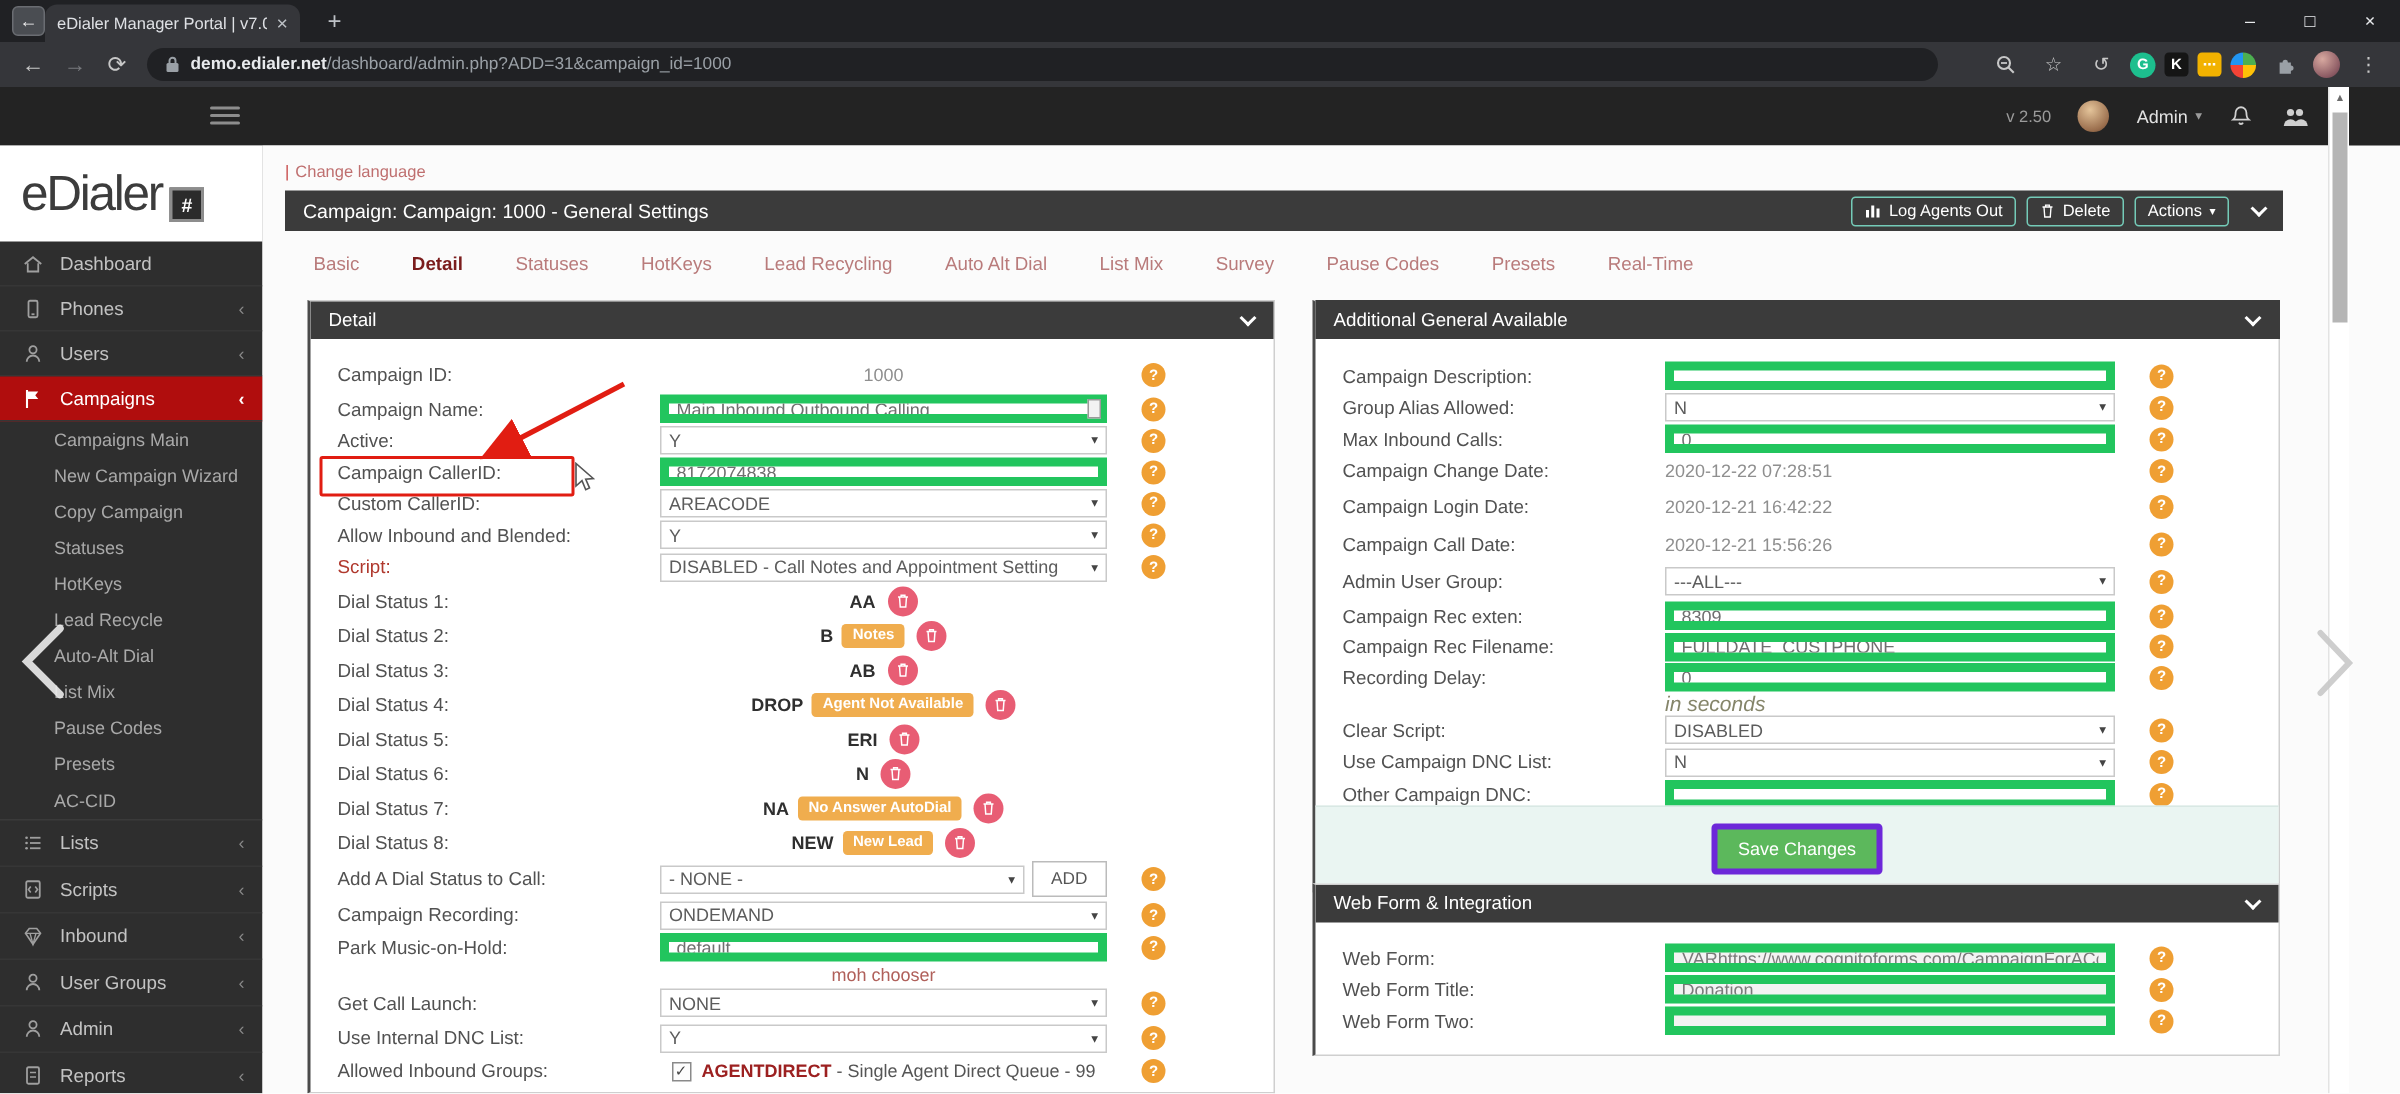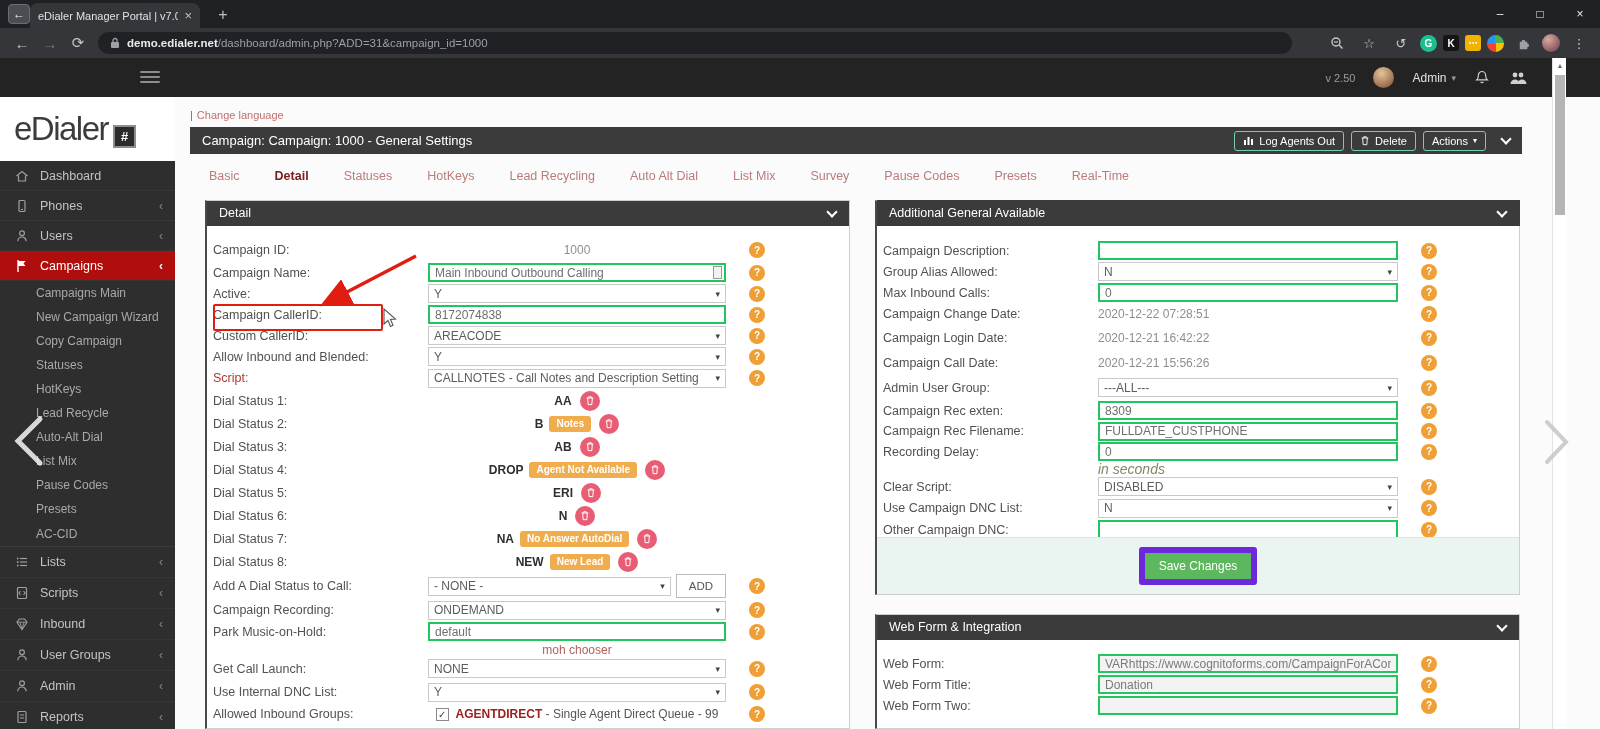--- a/index.html
+++ b/index.html
@@ -43,7 +43,7 @@
   .hamburger{position:absolute;left:140px;top:11px;width:20px;height:16px;display:flex;
     flex-direction:column;justify-content:space-between;padding:2px 0;}
   .hamburger span{display:block;height:2px;background:#8d8d8d;border-radius:1px;}
-  .tb-right{position:absolute;right:72px;top:0;height:39px;display:flex;align-items:center;gap:18px;}
+  .tb-right{position:absolute;right:60px;top:0;height:39px;display:flex;align-items:center;gap:18px;}
   .version{color:#9b9b9b;font-size:11px;}
   .avatar{width:21px;height:21px;border-radius:50%;
     background:radial-gradient(circle at 40% 30%,#e4c49a,#9b6f4e 70%,#5f402c);}

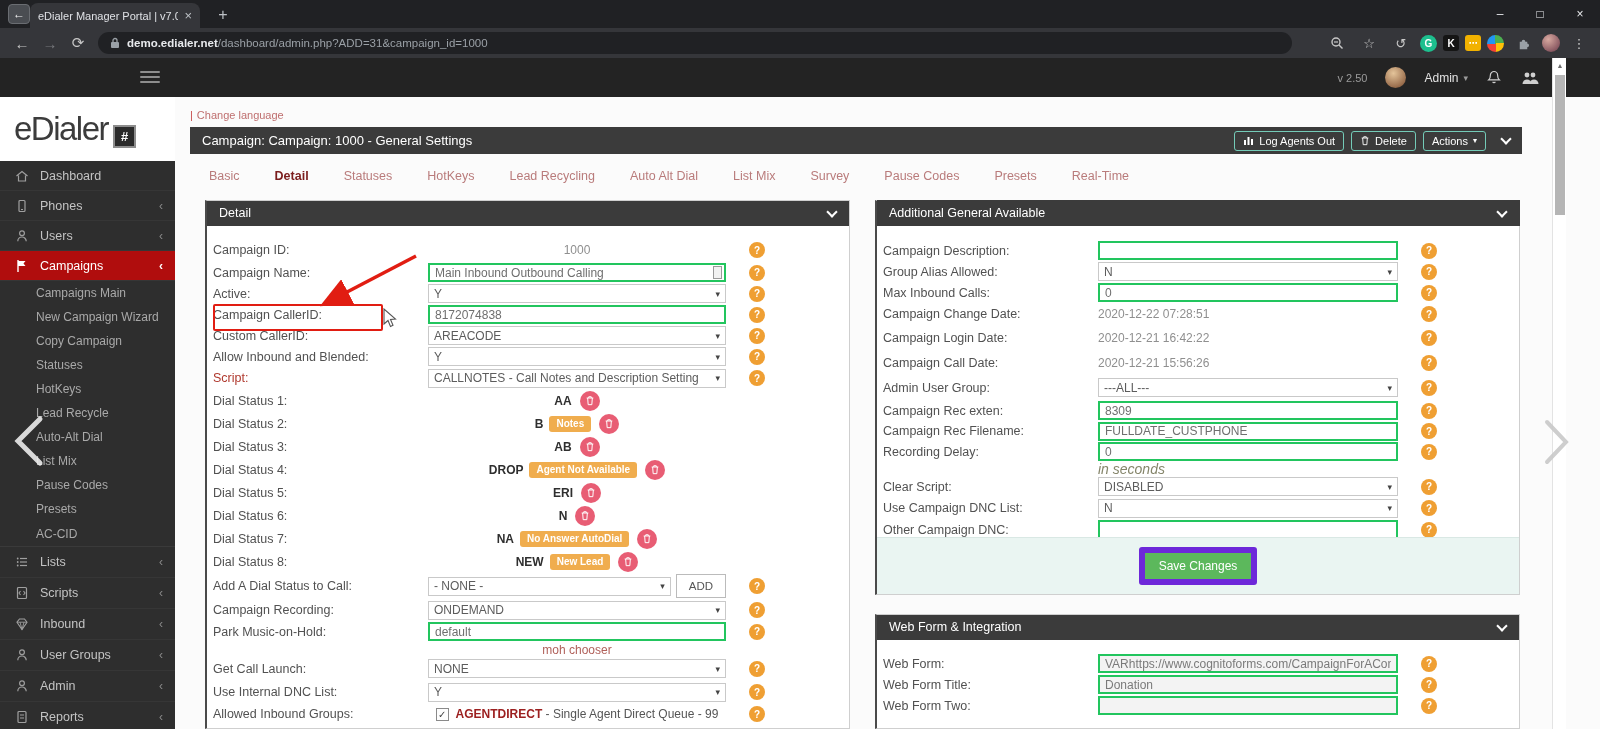--- a/index.html
+++ b/index.html
@@ -83,7 +83,7 @@
   .phead{height:26px;background:#3b3b3b;color:#fff;font-size:12.5px;display:flex;align-items:center;
     justify-content:space-between;padding:0 12px;margin:-1px -1px 0 0;}
   .phead .chevron-dn{margin:0 2px 2px 0;}
-  .pbody{padding:12px 18px 0 6px;}
+  .pbody{padding:12px 18px 0 18px;}
   .frow{display:flex;align-items:center;}
   .lbl{flex:0 0 215px;font-size:12.5px;color:#515151;}
   .lbl.red{color:#b0392e;}

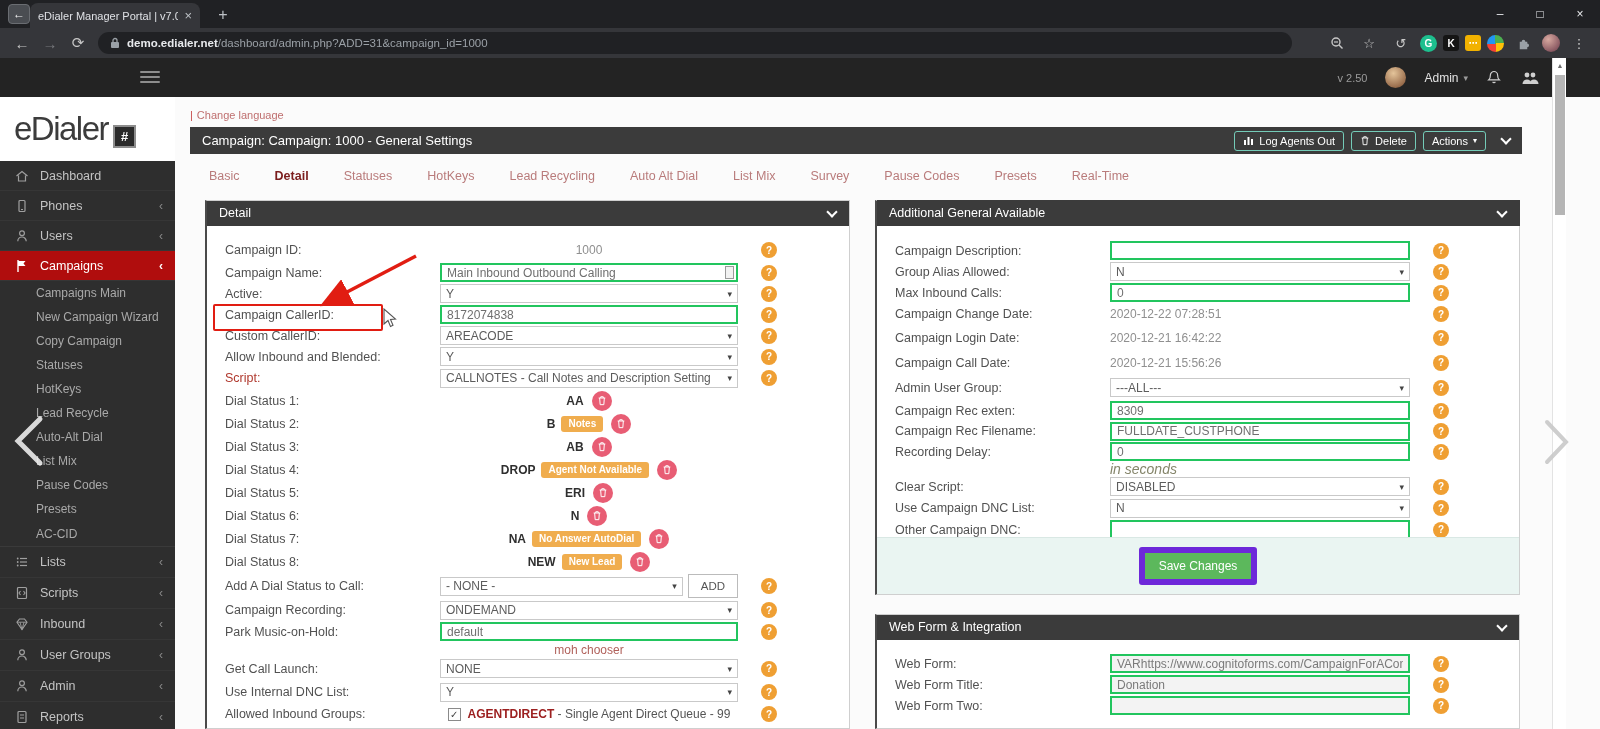--- a/index.html
+++ b/index.html
@@ -89,7 +89,7 @@
   .lbl.red{color:#b0392e;}
   .ctl{width:298px;position:relative;display:flex;align-items:center;justify-content:center;}
   .ctl2{width:300px;position:relative;display:flex;align-items:center;}
-  .inp{width:100%;height:19px;border:2px solid #22c55e;background:#fff;font-family:inherit;
+  .inp{width:100%;height:19px;border:6px solid #22c55e;background:#fff;font-family:inherit;
     font-size:12px;color:#6f6f6f;padding:0 5px;border-radius:0;outline:none;}
   .inp.gray{background:#f3f3f3;color:#7a7a7a;}
   .sel{width:100%;height:19px;border:1px solid #c9c9c9;background:#fff;display:flex;

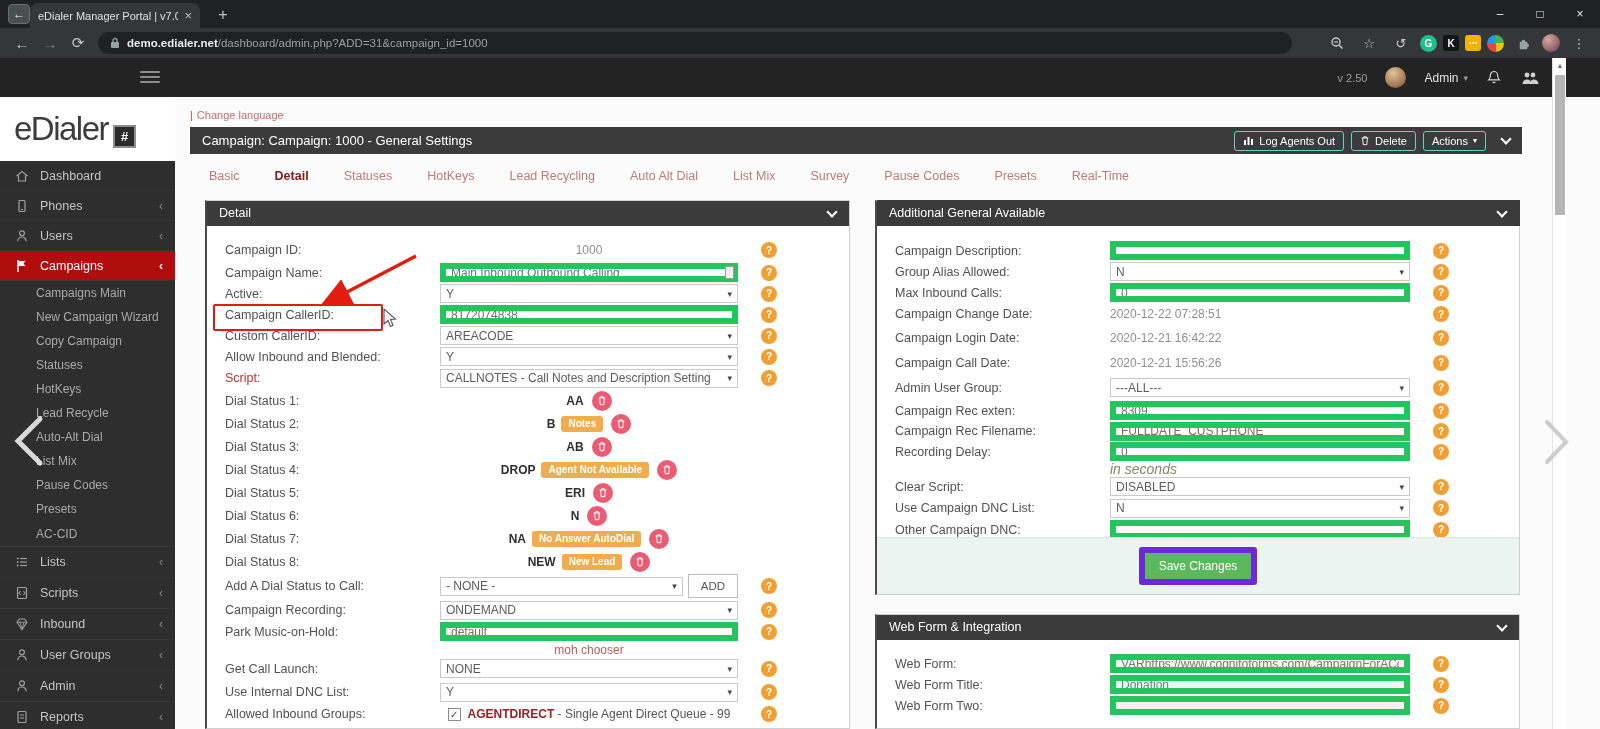--- a/index.html
+++ b/index.html
@@ -418,7 +418,7 @@
           <span class="lbl red">Script:</span>
           <span class="ctl">
               <span class="sel">
-                <span>CALLNOTES - Call Notes and Description Setting</span>
+                <span>DISABLED - Call Notes and Appointment Setting</span>
                 <span class="caret">▾</span>
               </span>
             </span>

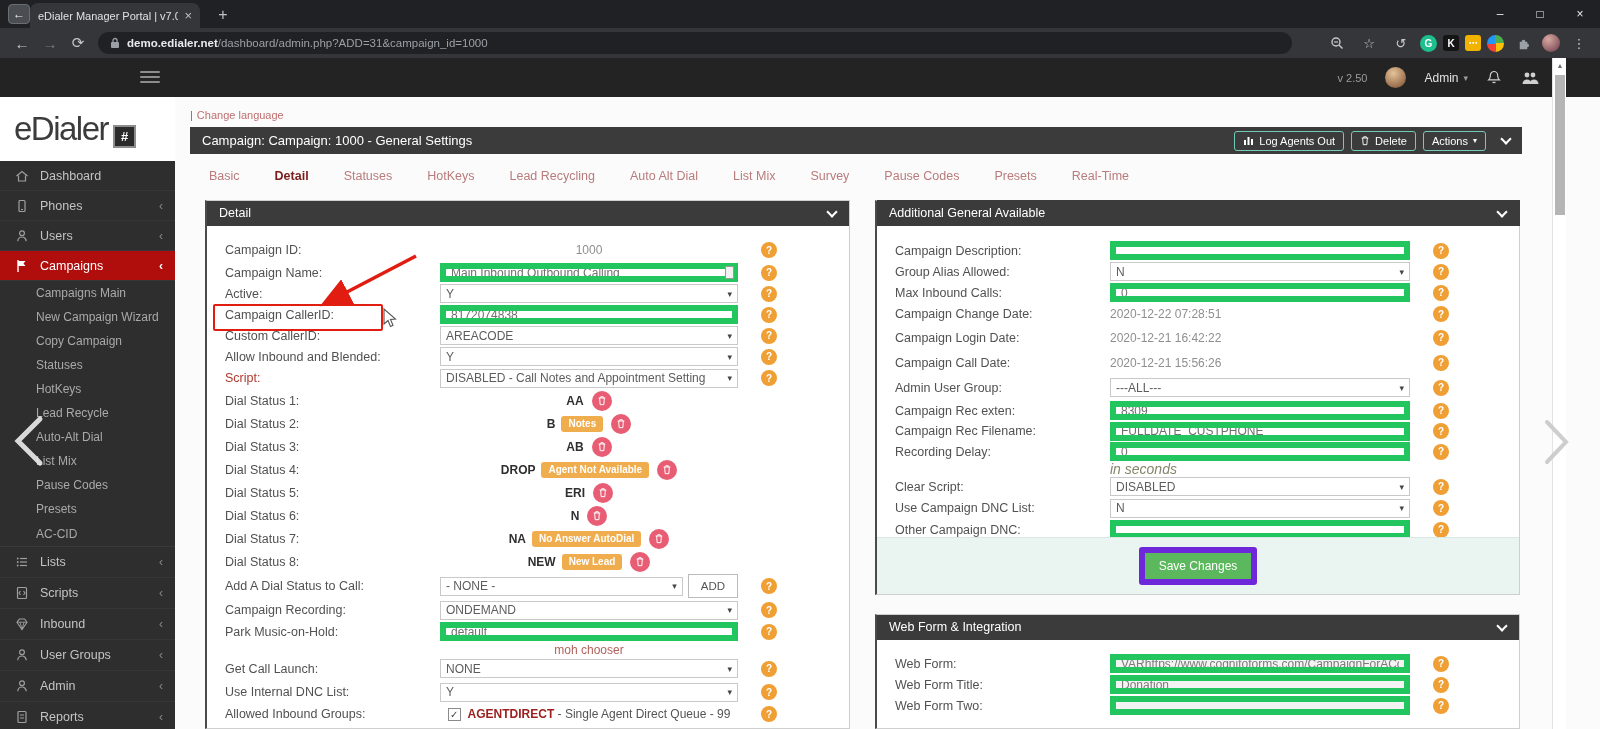--- a/index.html
+++ b/index.html
@@ -115,7 +115,7 @@
   .hintline{font-size:14px;color:#85856a;font-style:italic;}
   .savefoot{position:absolute;left:0;bottom:0;width:100%;height:57px;background:#eaf5f2;
     border-top:1px solid #d9e8e4;display:flex;align-items:center;justify-content:center;}
-  .savebtn{background:#5cb85c;color:#fff;font-size:12px;border:6px solid #6d28d9;border-radius:3px;
+  .savebtn{background:#5cb85c;color:#fff;font-size:12px;border:4px solid #6d28d9;border-radius:3px;
     padding:6px 14px;}
   
   .scrollbar{position:absolute;left:1552px;top:58px;width:14px;height:671px;background:#ffffff;

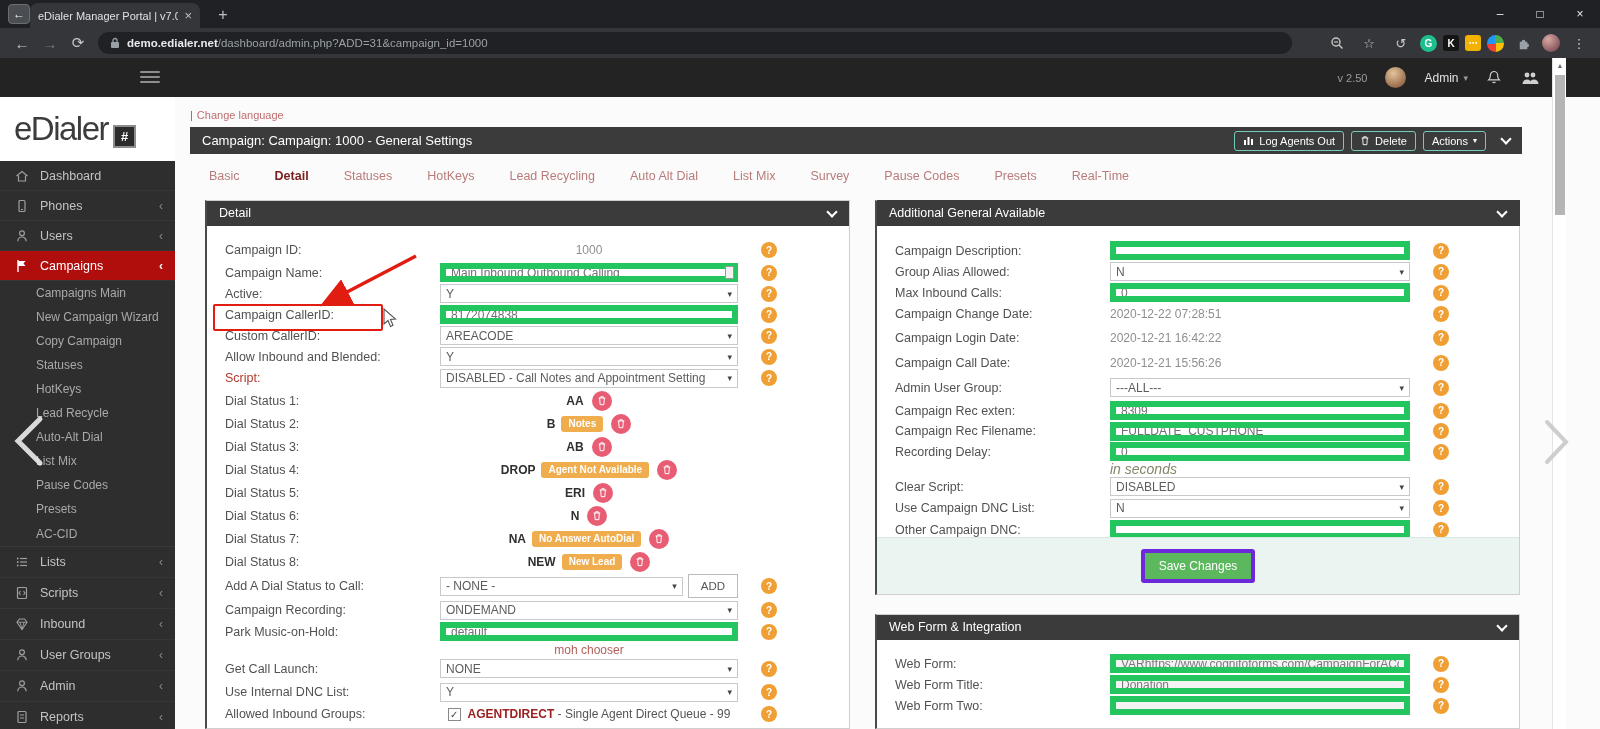--- a/index.html
+++ b/index.html
@@ -705,7 +705,7 @@
       </div>
     </div>
 
-    <div class="panel" style="left:700px;top:517px;width:645px;height:115px;overflow:hidden">
+    <div class="panel" style="left:700px;top:492px;width:645px;height:115px;overflow:hidden">
       <div class="phead">
         <span>Web Form &amp; Integration</span>
         <span class="chevron-dn"></span>

